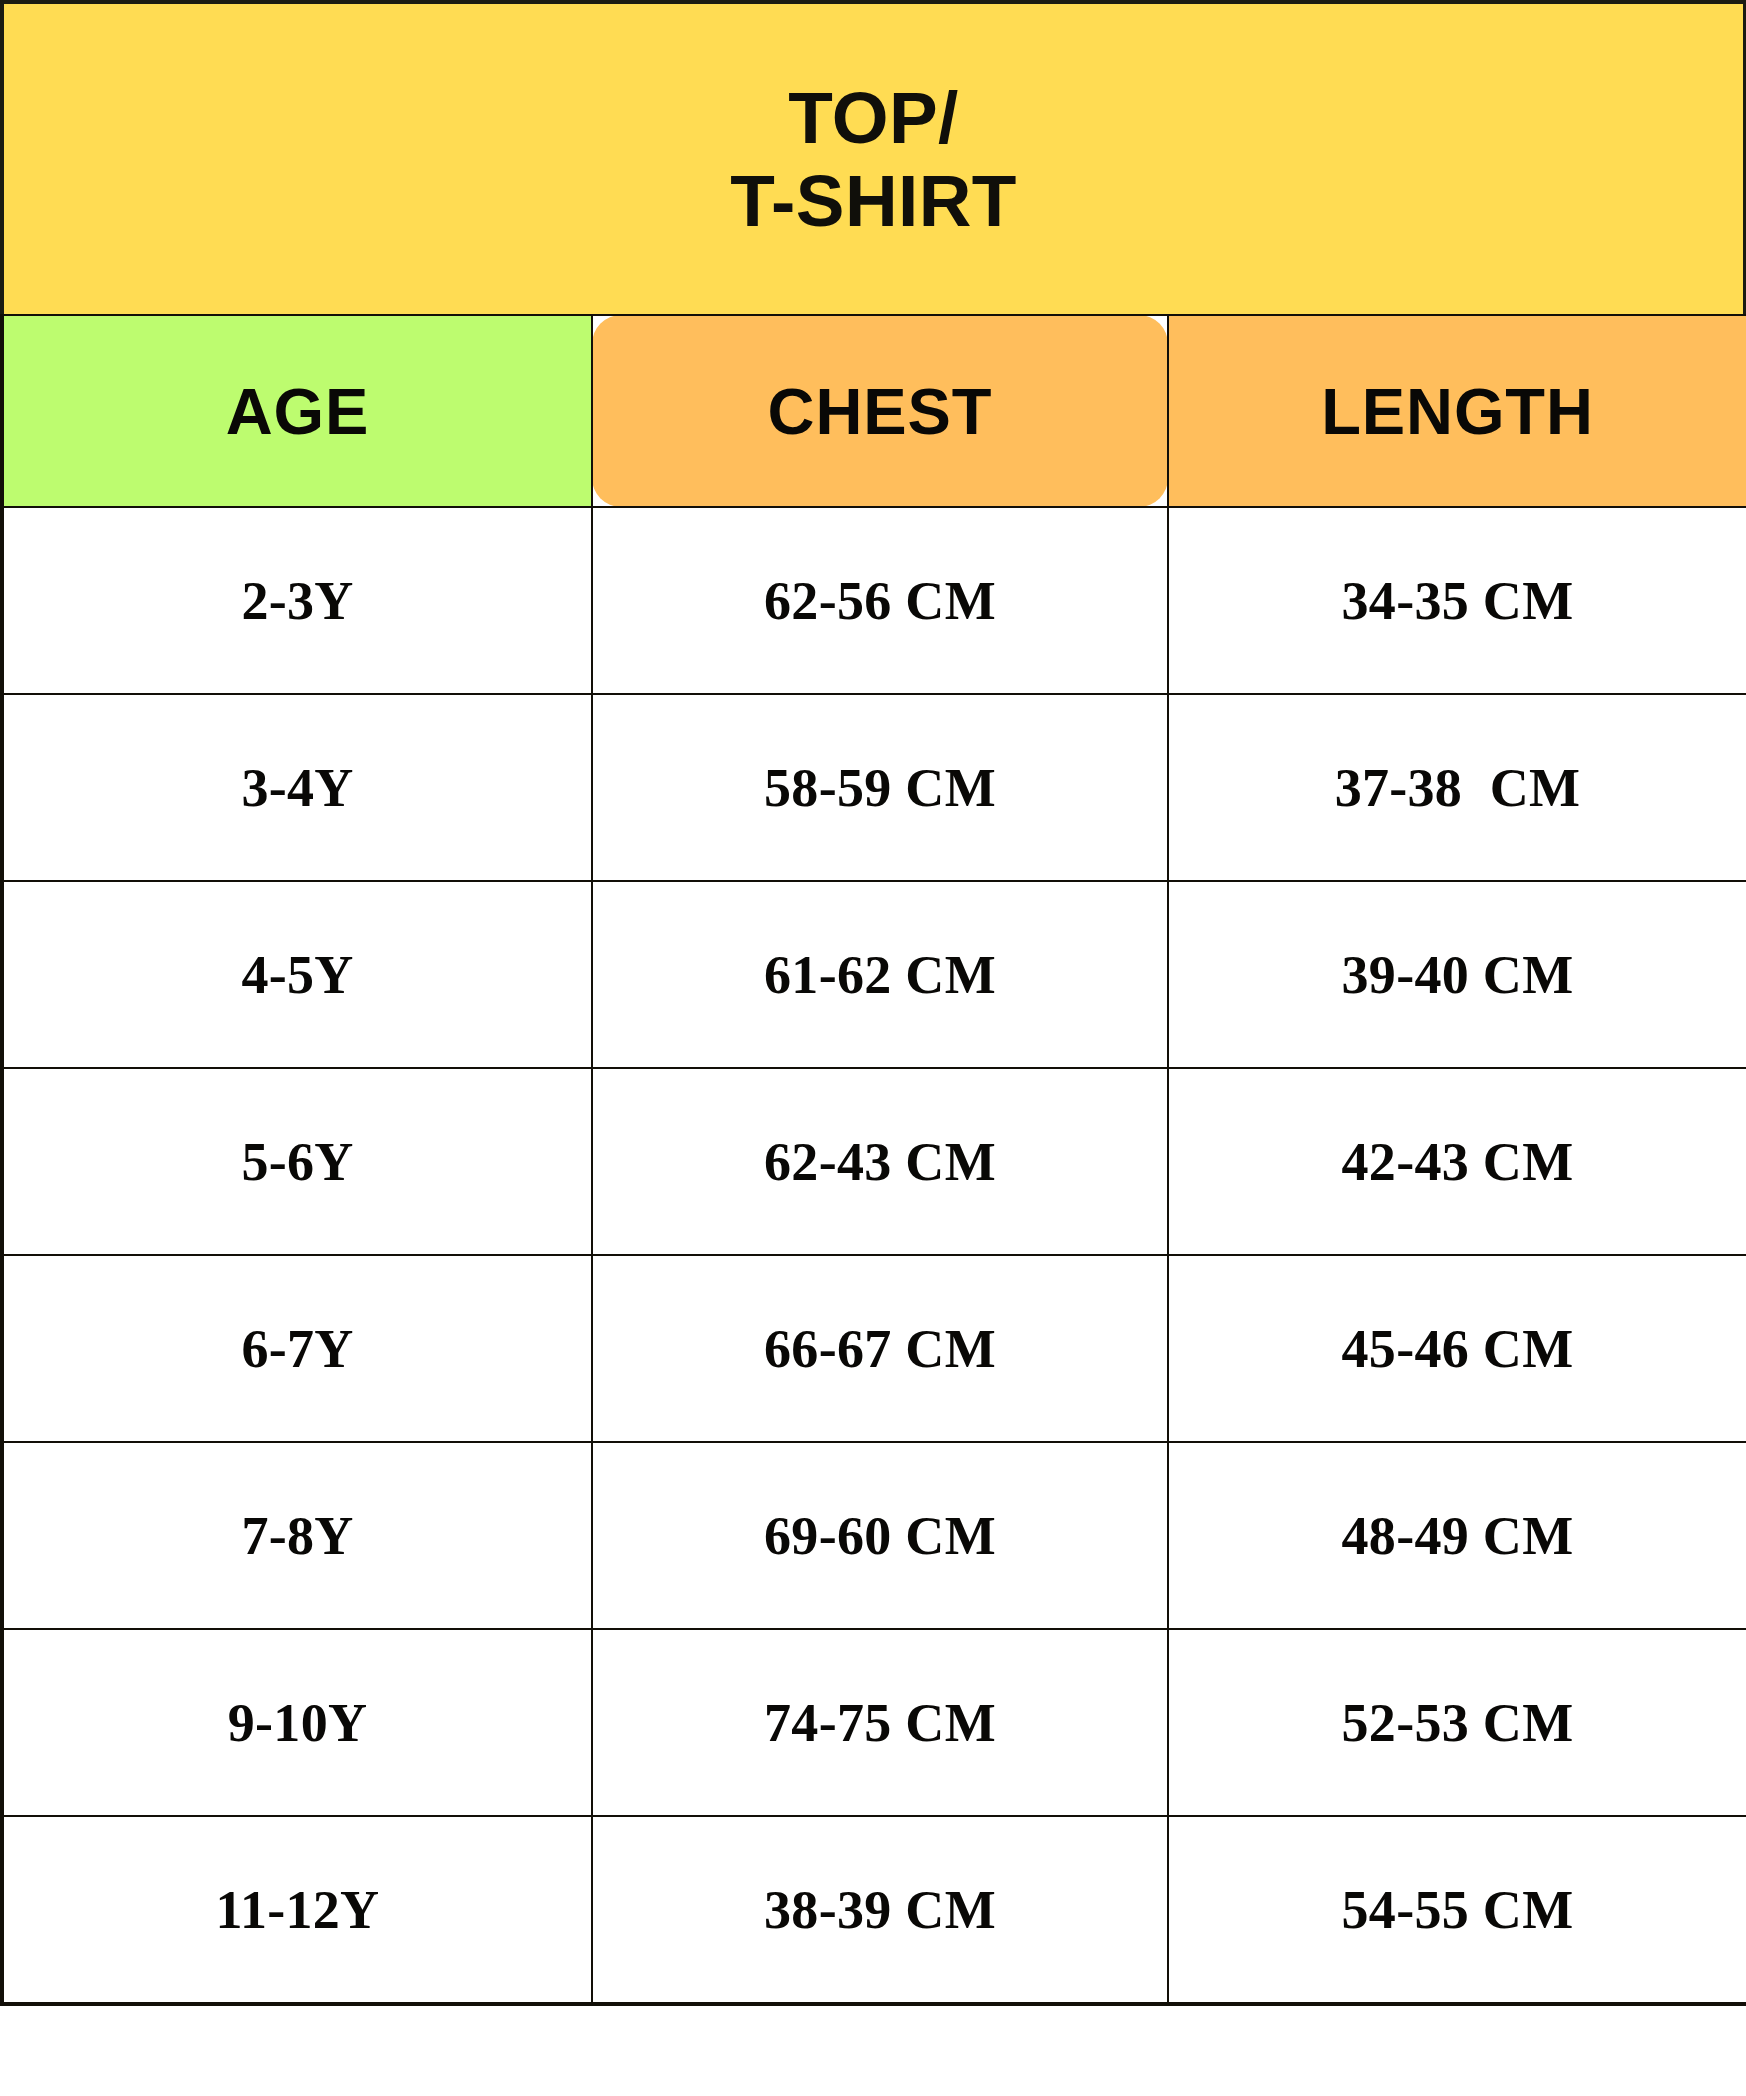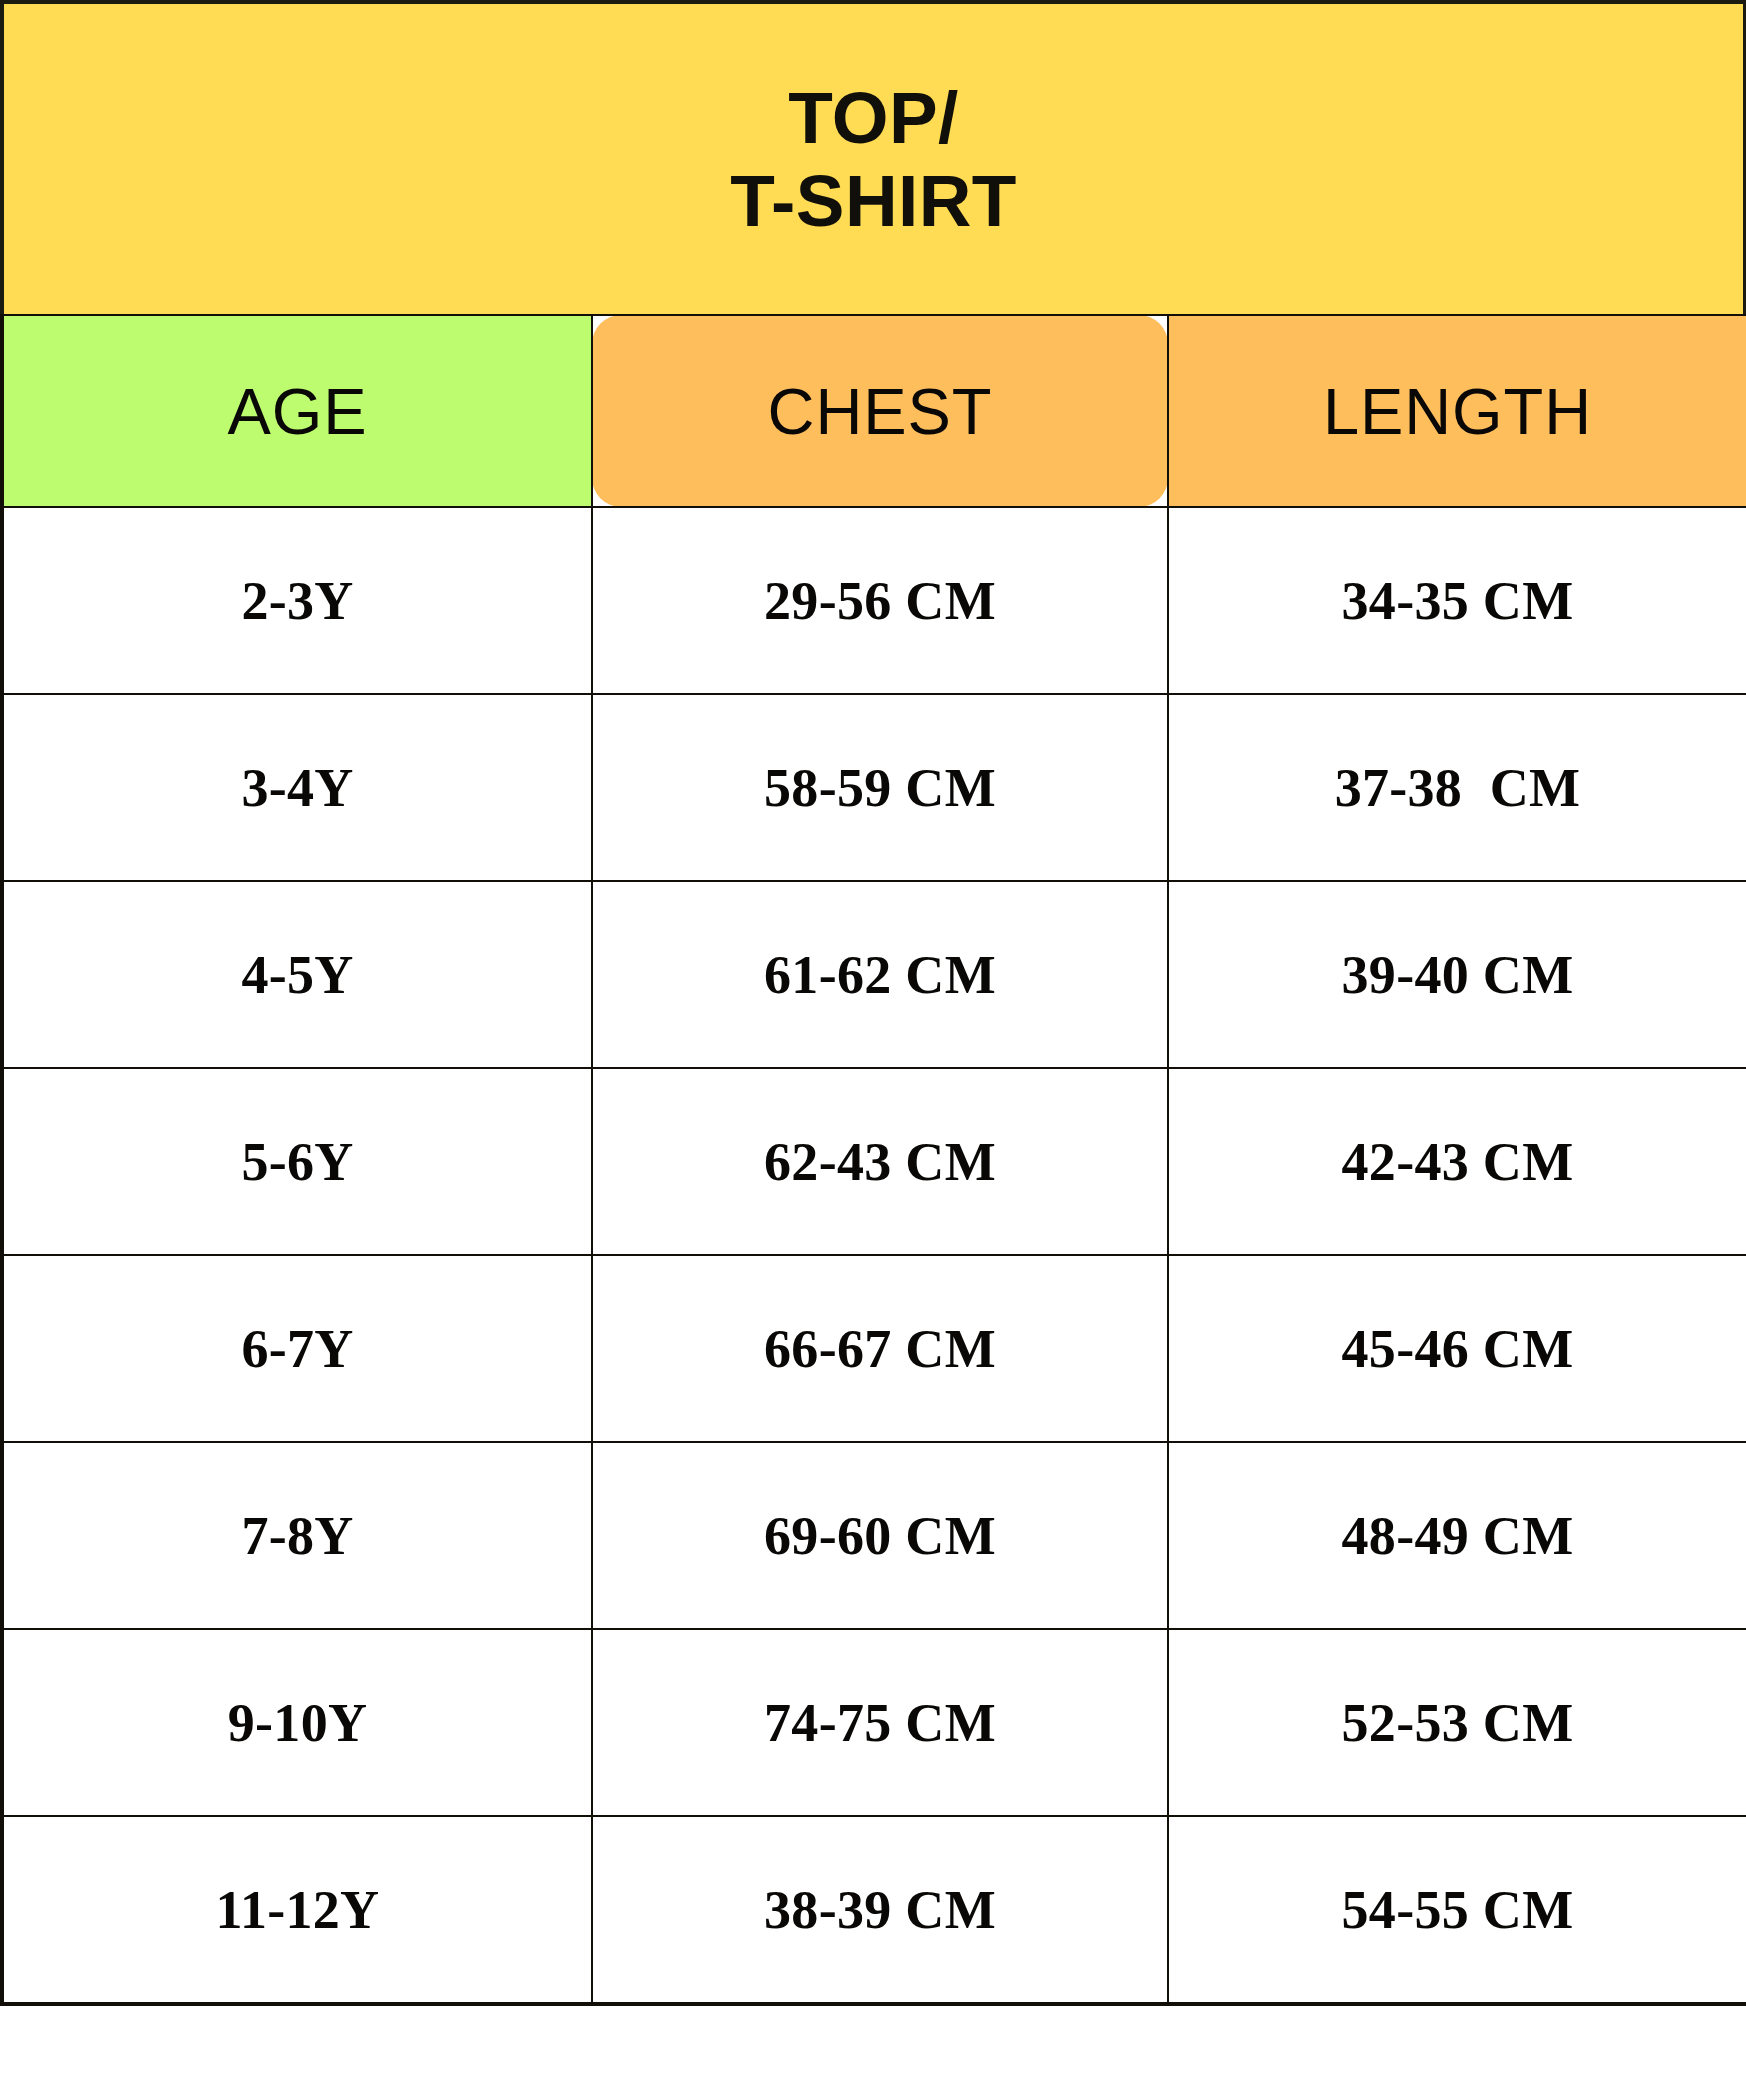--- a/index.html
+++ b/index.html
@@ -75,7 +75,7 @@
   .head-row th {
     height: 190px;
     font-size: 65px;
-    font-weight: 400;
+    font-weight: 700;
     letter-spacing: 0.9px;
   }
   th.h-age    { background: #BDFC6F; }

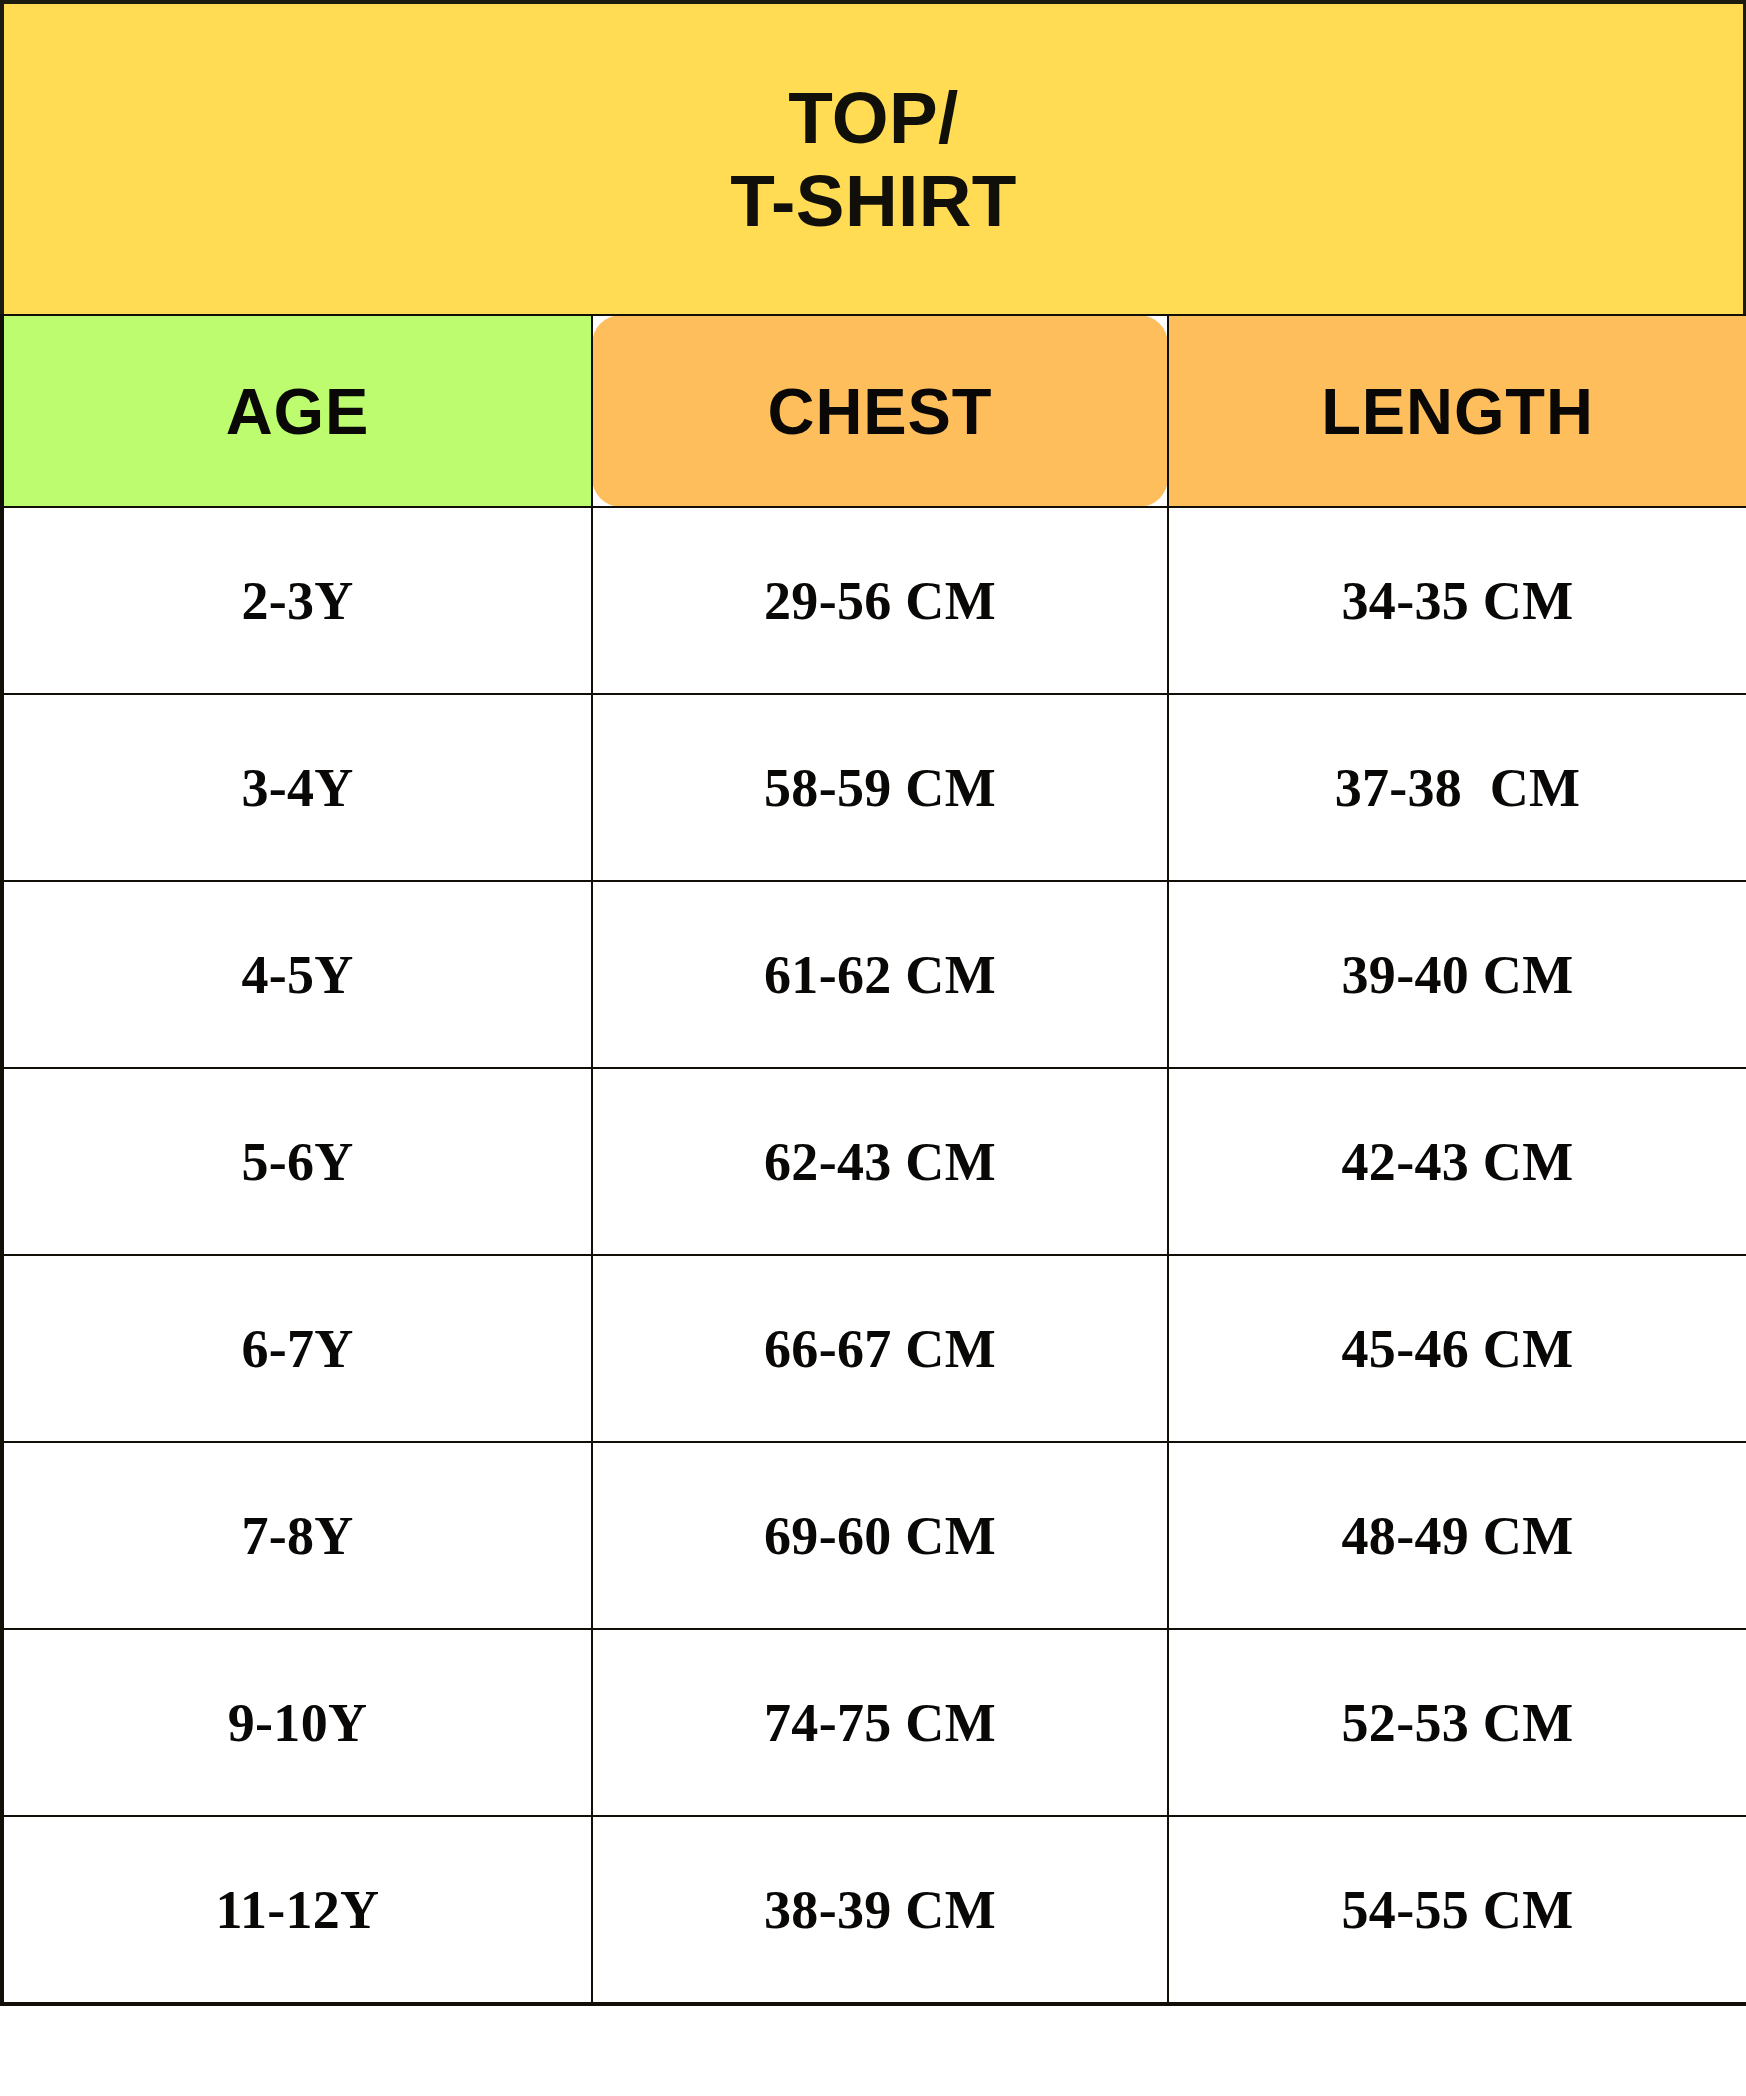--- a/index.html
+++ b/index.html
@@ -126,7 +126,7 @@
     <tbody>
       <tr>
         <td>2-3Y</td>
-        <td>29-56 CM</td>
+        <td>62-56 CM</td>
         <td>34-35 CM</td>
       </tr>
       <tr>

